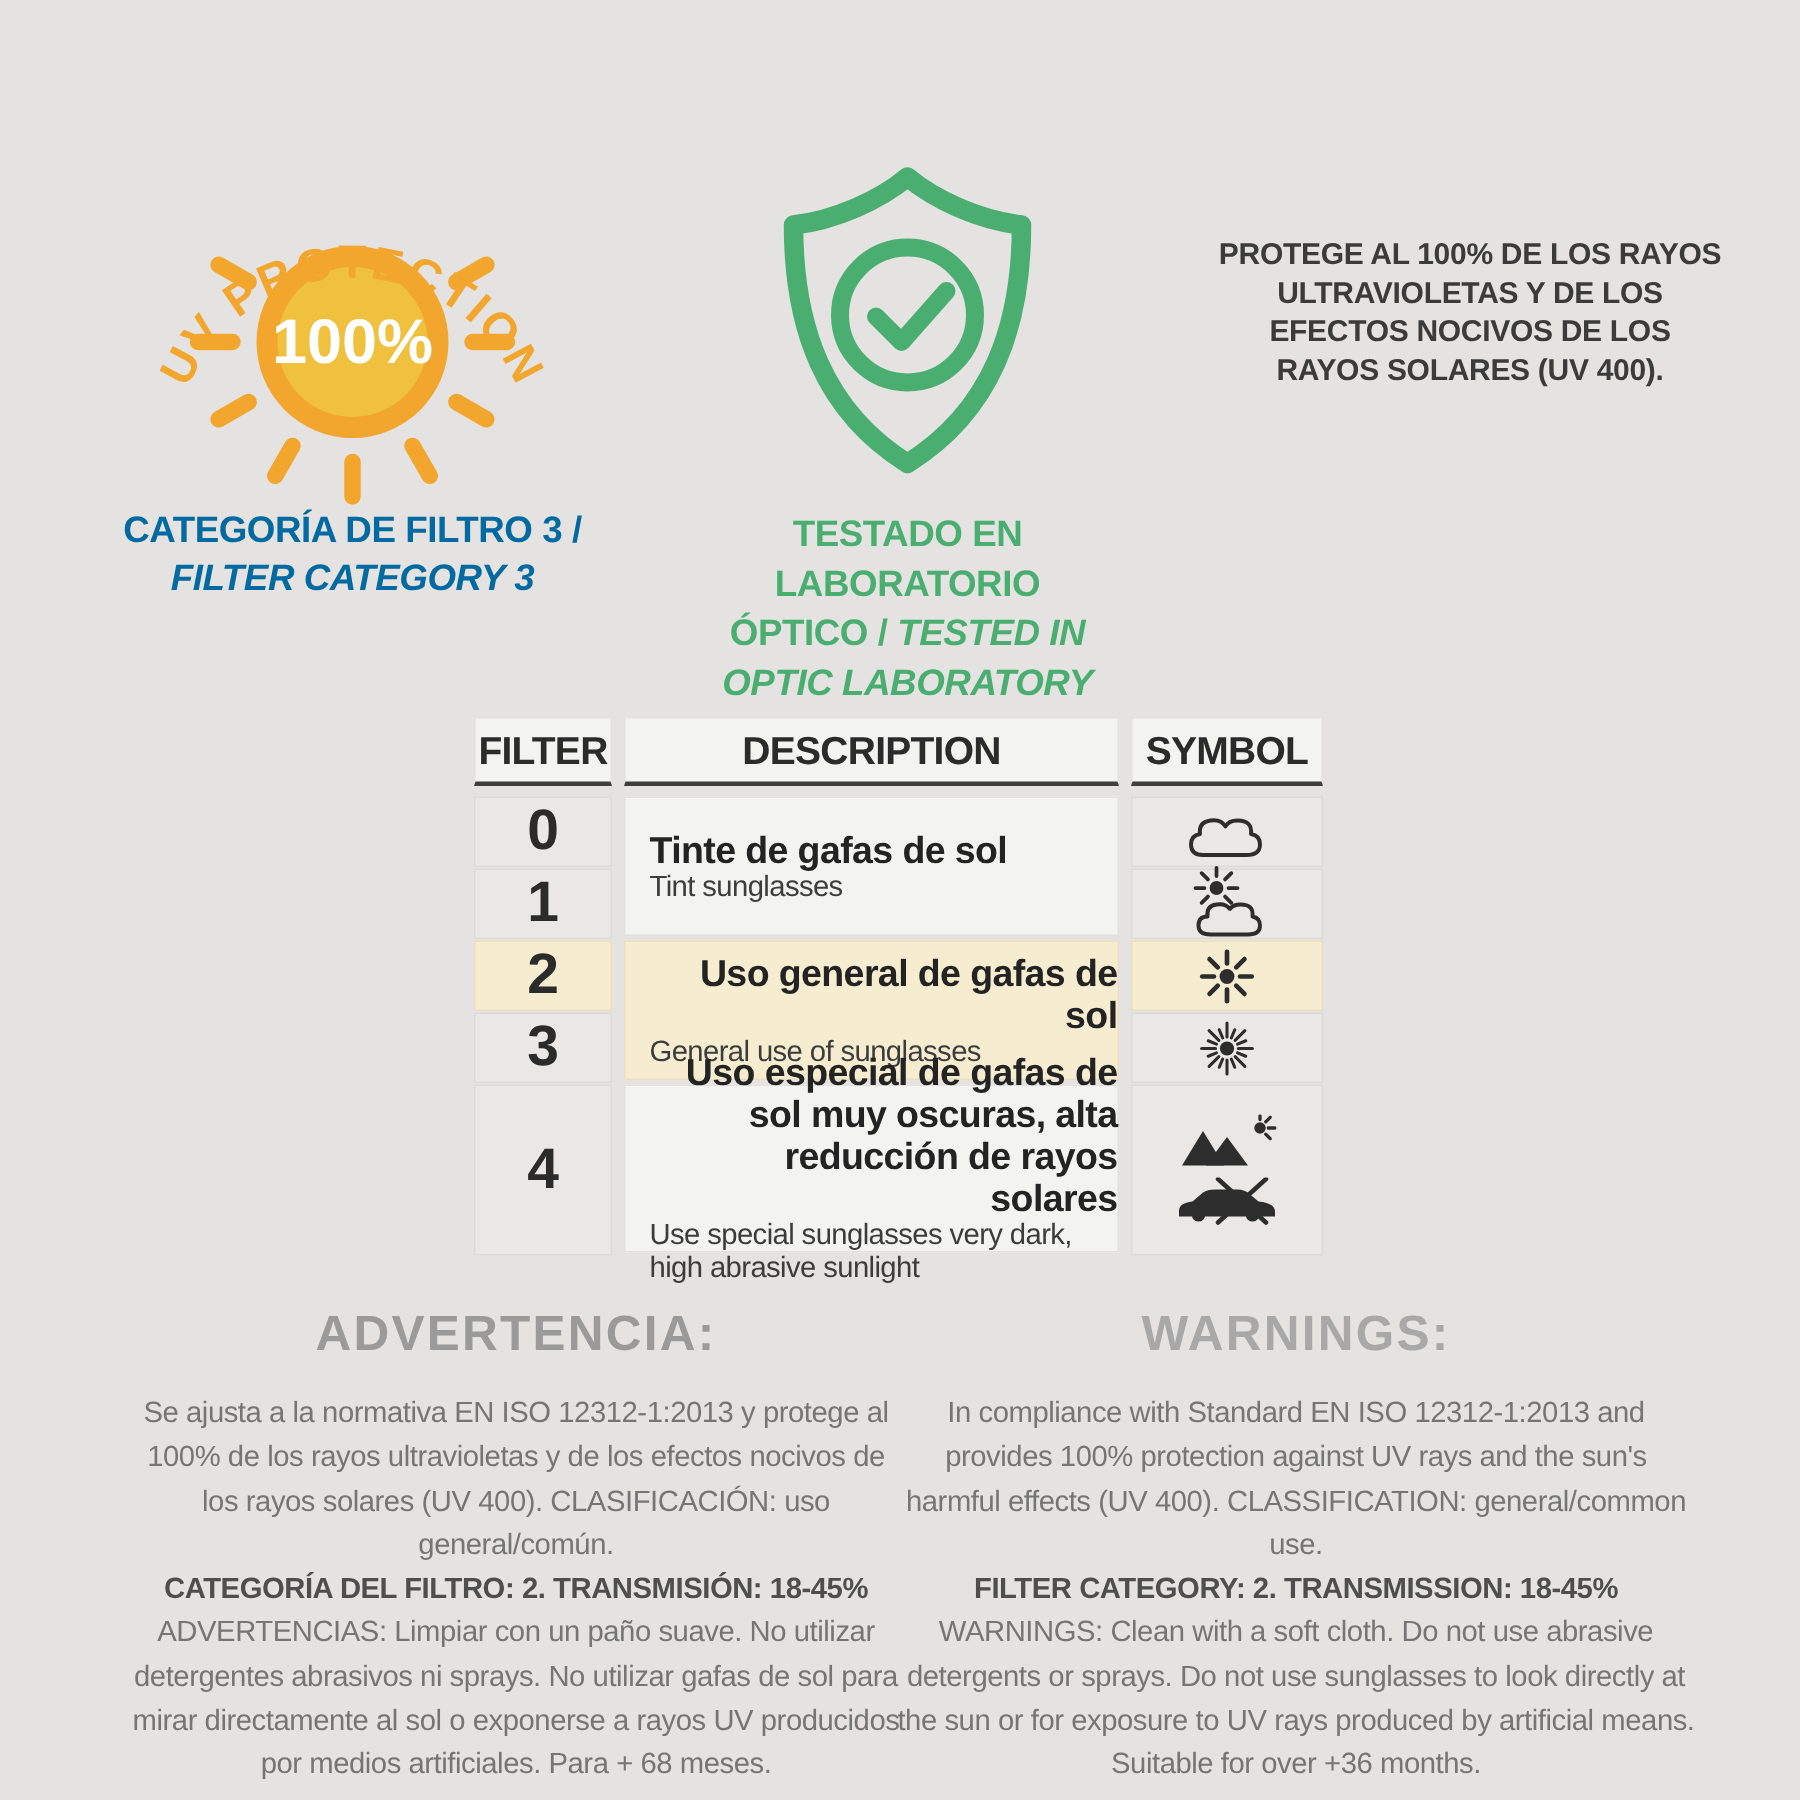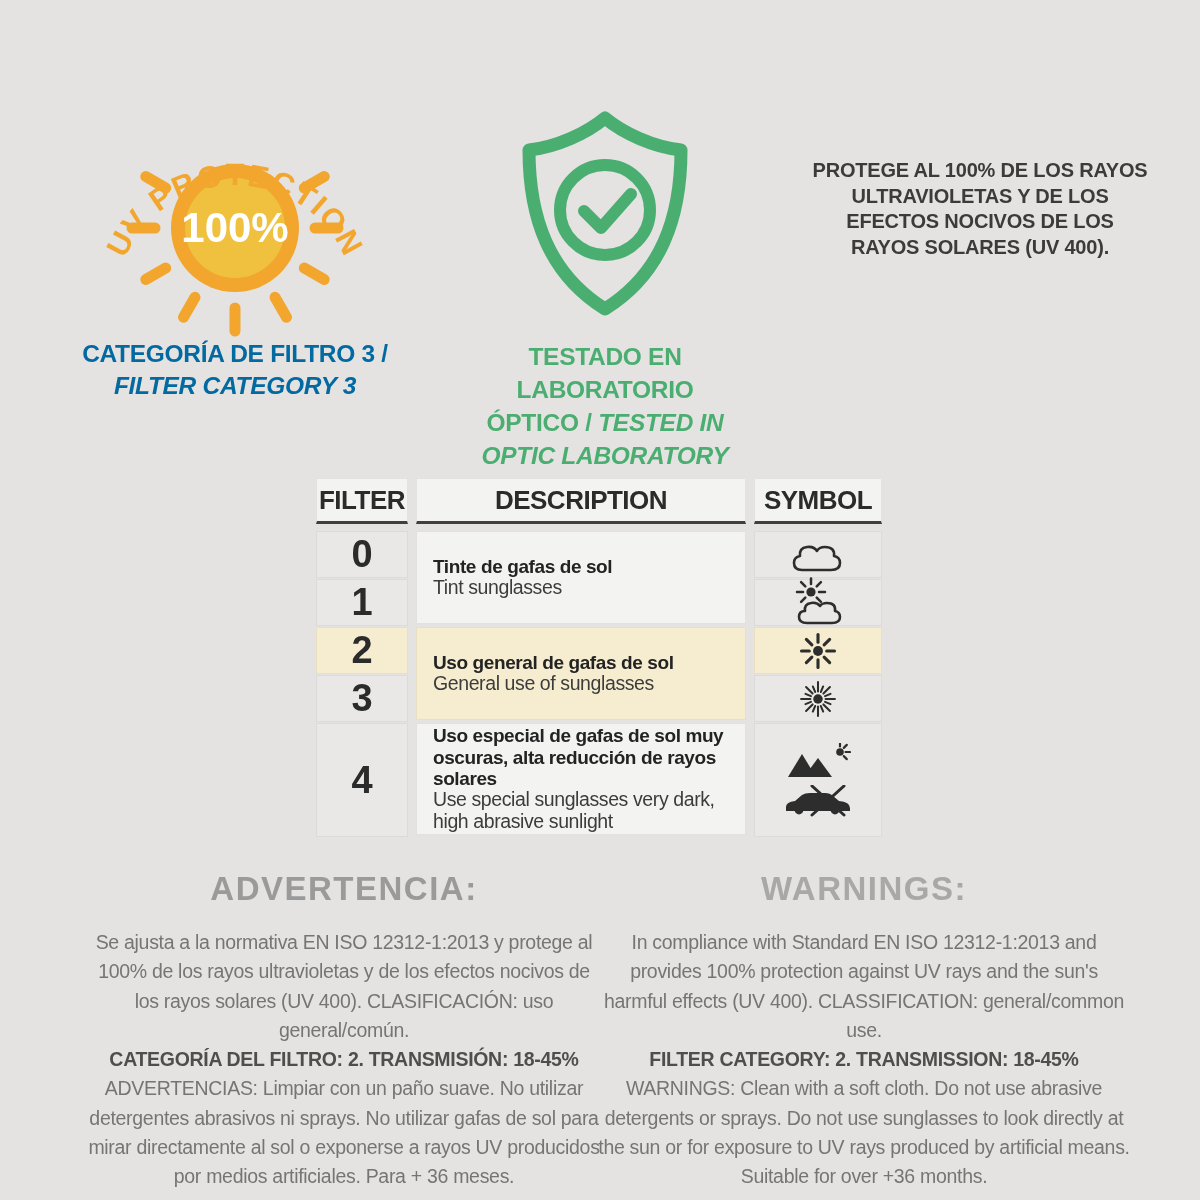--- a/index.html
+++ b/index.html
@@ -46,7 +46,7 @@
   .fcell{font-weight:700;font-size:38px;color:#2b2b2b;height:45px;}
   .f4{height:112px;}
   .dcell{flex-direction:column;align-items:flex-start;justify-content:center;padding-left:16px;box-sizing:border-box;}
-  .d-es{font-weight:700;font-size:19px;color:#232323;line-height:1.12;letter-spacing:-0.4px;}
+  .d-es{font-weight:700;font-size:25px;color:#232323;line-height:1.12;letter-spacing:-0.4px;text-align:right;}
   .d-en{font-weight:400;font-size:19.5px;color:#3c3c3c;line-height:1.12;letter-spacing:-0.4px;}
   .scell{height:45px;}
   .s4{height:112px;flex-direction:column;gap:4px;}

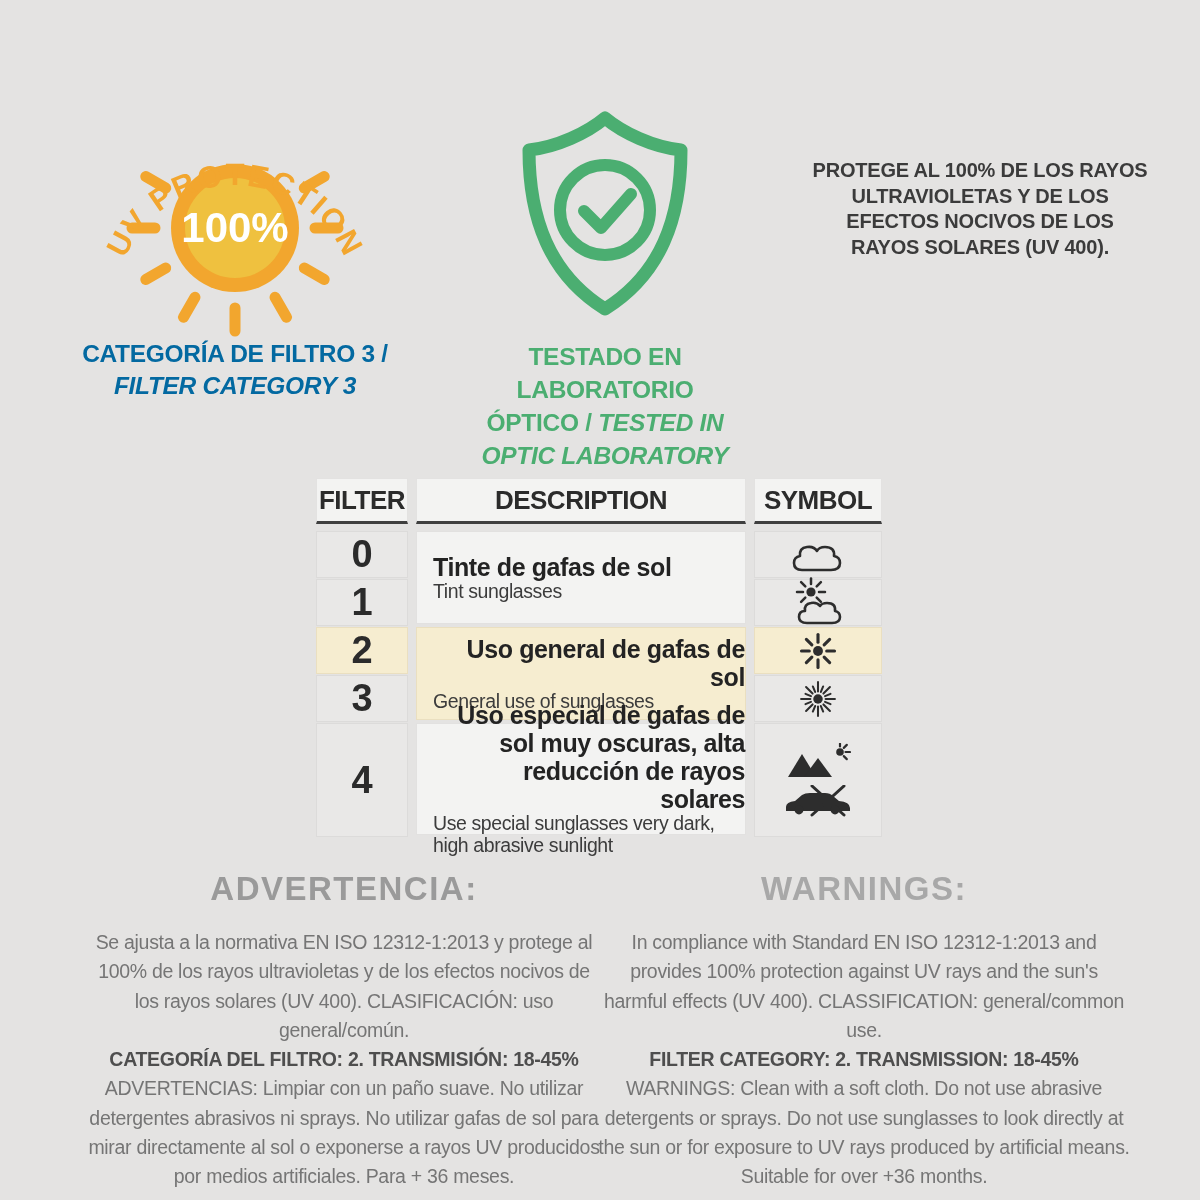--- a/index.html
+++ b/index.html
@@ -222,7 +222,7 @@
     <h2 class="warn-title">ADVERTENCIA:</h2>
     <p>Se ajusta a la normativa EN ISO 12312-1:2013 y protege al 100% de los rayos ultravioletas y de los efectos nocivos de los rayos solares (UV 400). CLASIFICACIÓN: uso general/común.</p>
     <p class="bold-line">CATEGORÍA DEL FILTRO: 2. TRANSMISIÓN: 18-45%</p>
-    <p>ADVERTENCIAS: Limpiar con un paño suave. No utilizar detergentes abrasivos ni sprays. No utilizar gafas de sol para mirar directamente al sol o exponerse a rayos UV producidos por medios artificiales. Para + 36 meses.</p>
+    <p>ADVERTENCIAS: Limpiar con un paño suave. No utilizar detergentes abrasivos ni sprays. No utilizar gafas de sol para mirar directamente al sol o exponerse a rayos UV producidos por medios artificiales. Para + 68 meses.</p>
   </div>
 
   <div class="warn warn-en">

